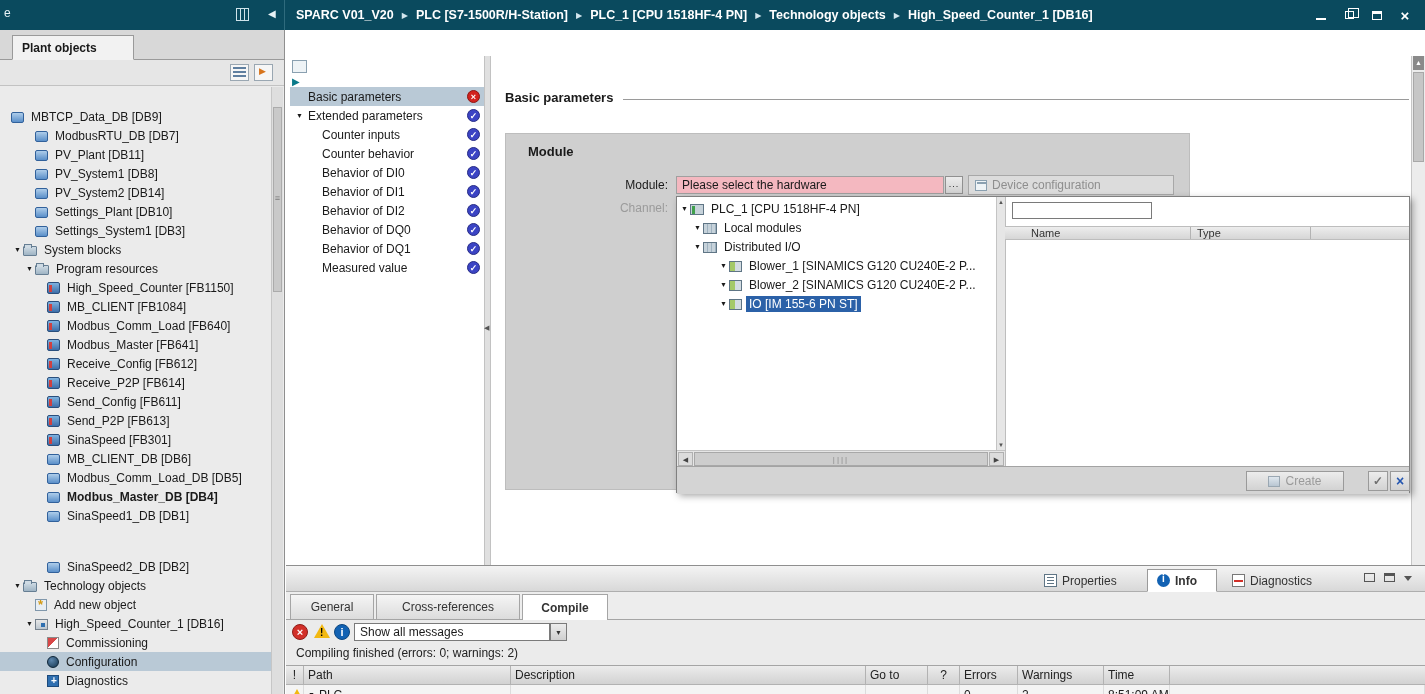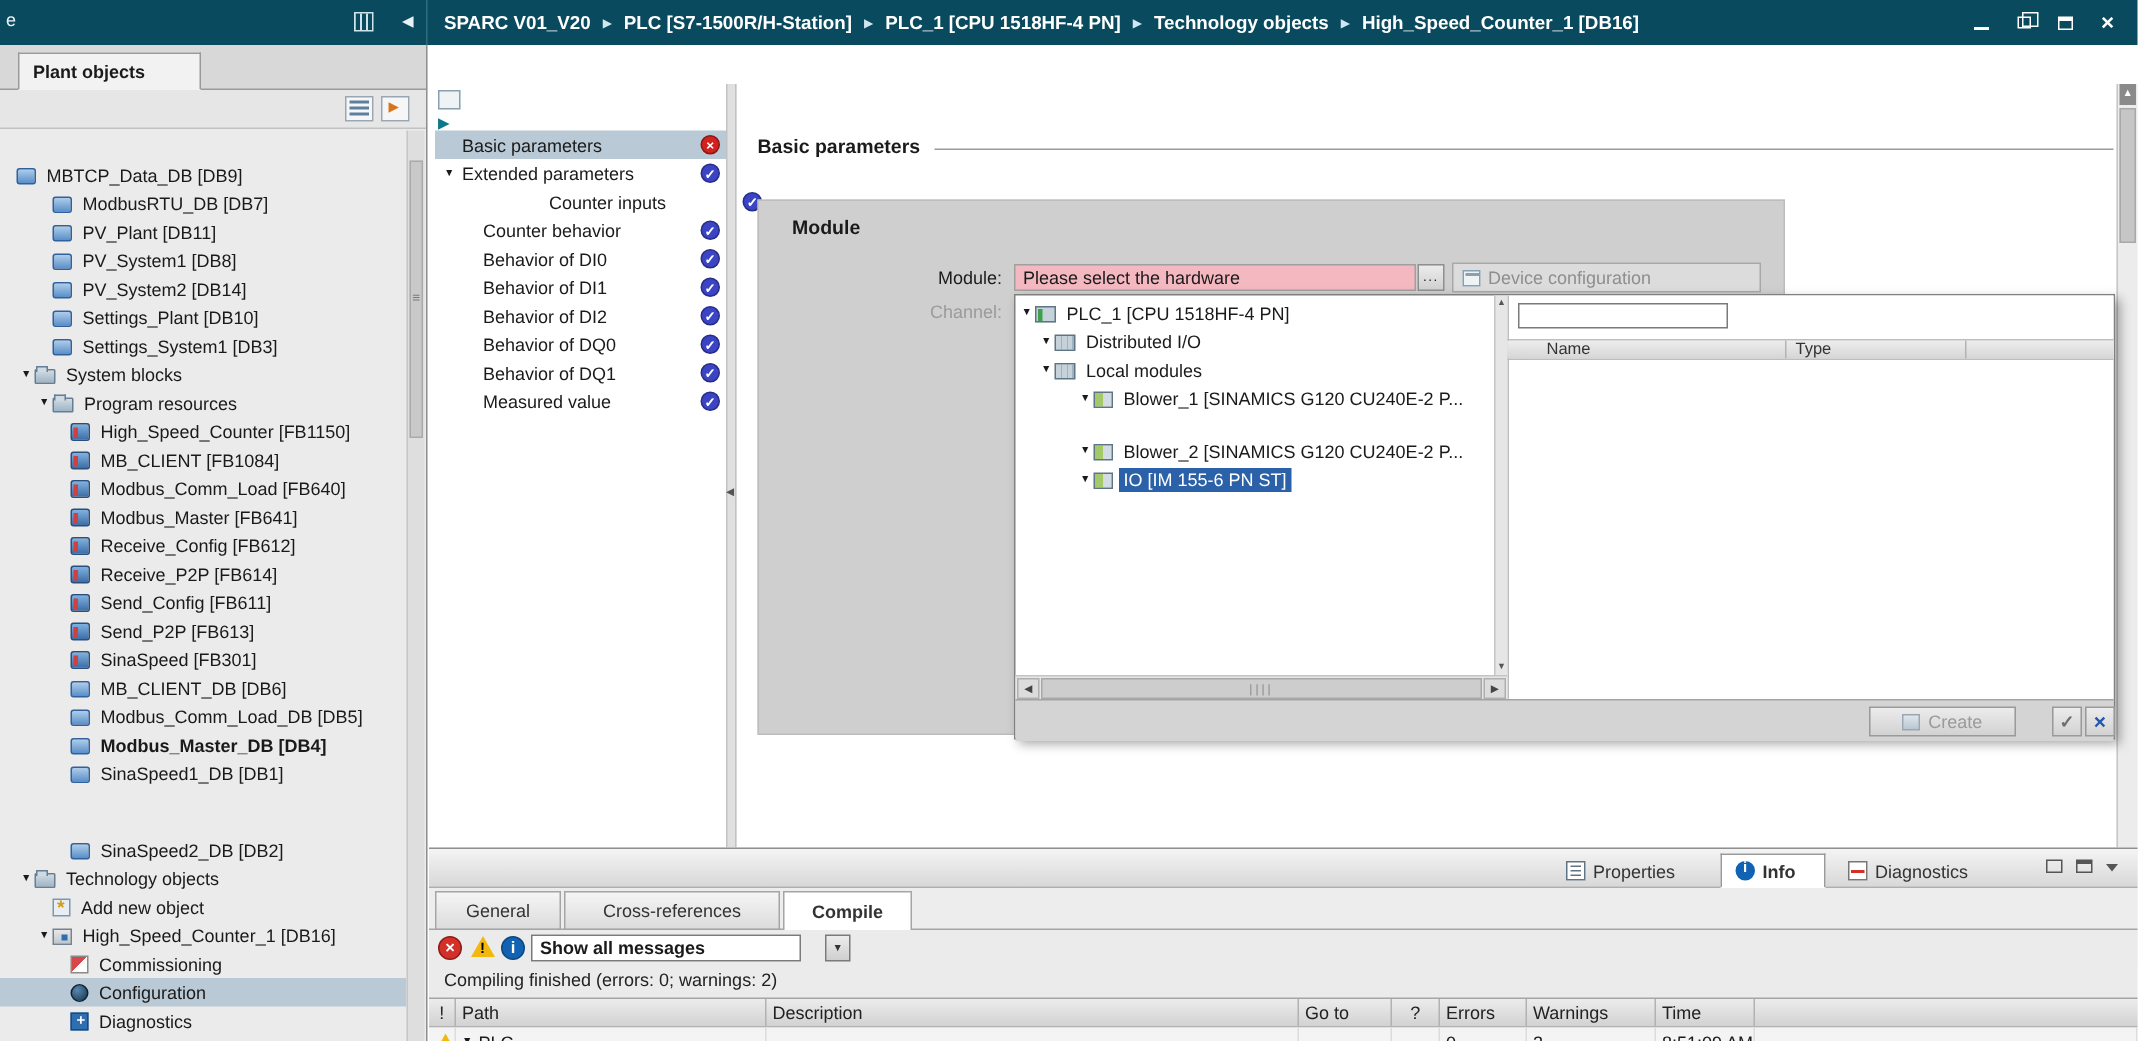--- a/index.html
+++ b/index.html
@@ -440,7 +440,7 @@
         <span class="tlabel">Extended parameters</span>
         <span class="stat st-ok">✓</span>
       </div>
-      <div class="trow" style="padding-left: 18px; gap: 44px;">
+      <div class="trow" style="padding-left: 18px;">
         <span class="exp"></span>
         <span class="tlabel">Counter inputs</span>
         <span class="stat st-ok">✓</span>

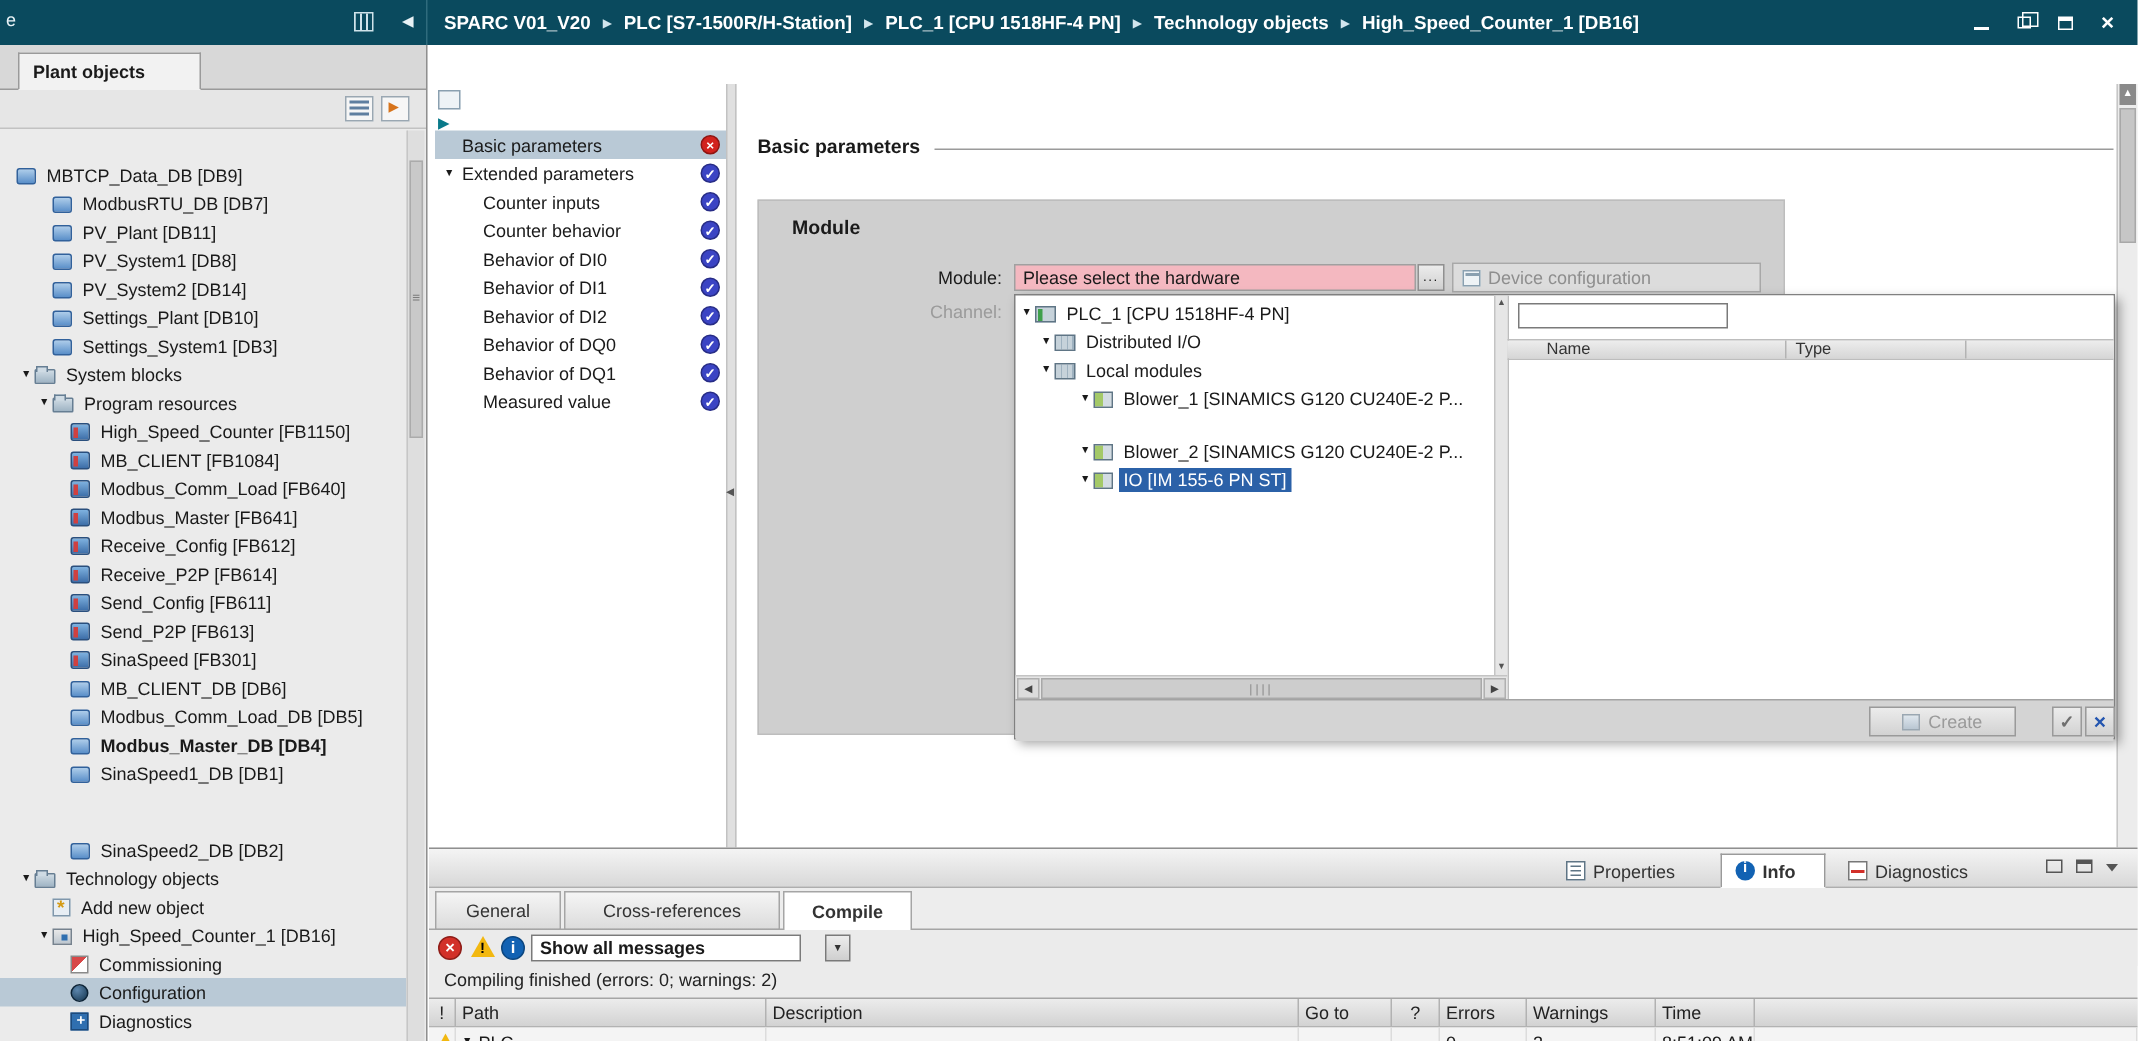--- a/index.html
+++ b/index.html
@@ -513,12 +513,12 @@
         <div class="trow" style="padding-left: 15px;">
           <span class="exp">▼</span>
           <span class="ticon icon-modules"></span>
-          <span class="tlabel">Distributed I/O</span>
+          <span class="tlabel">Local modules</span>
         </div>
         <div class="trow" style="padding-left: 15px;">
           <span class="exp">▼</span>
           <span class="ticon icon-modules"></span>
-          <span class="tlabel">Local modules</span>
+          <span class="tlabel">Distributed I/O</span>
         </div>
         <div class="trow" style="padding-left: 41px;">
           <span class="exp">▼</span>

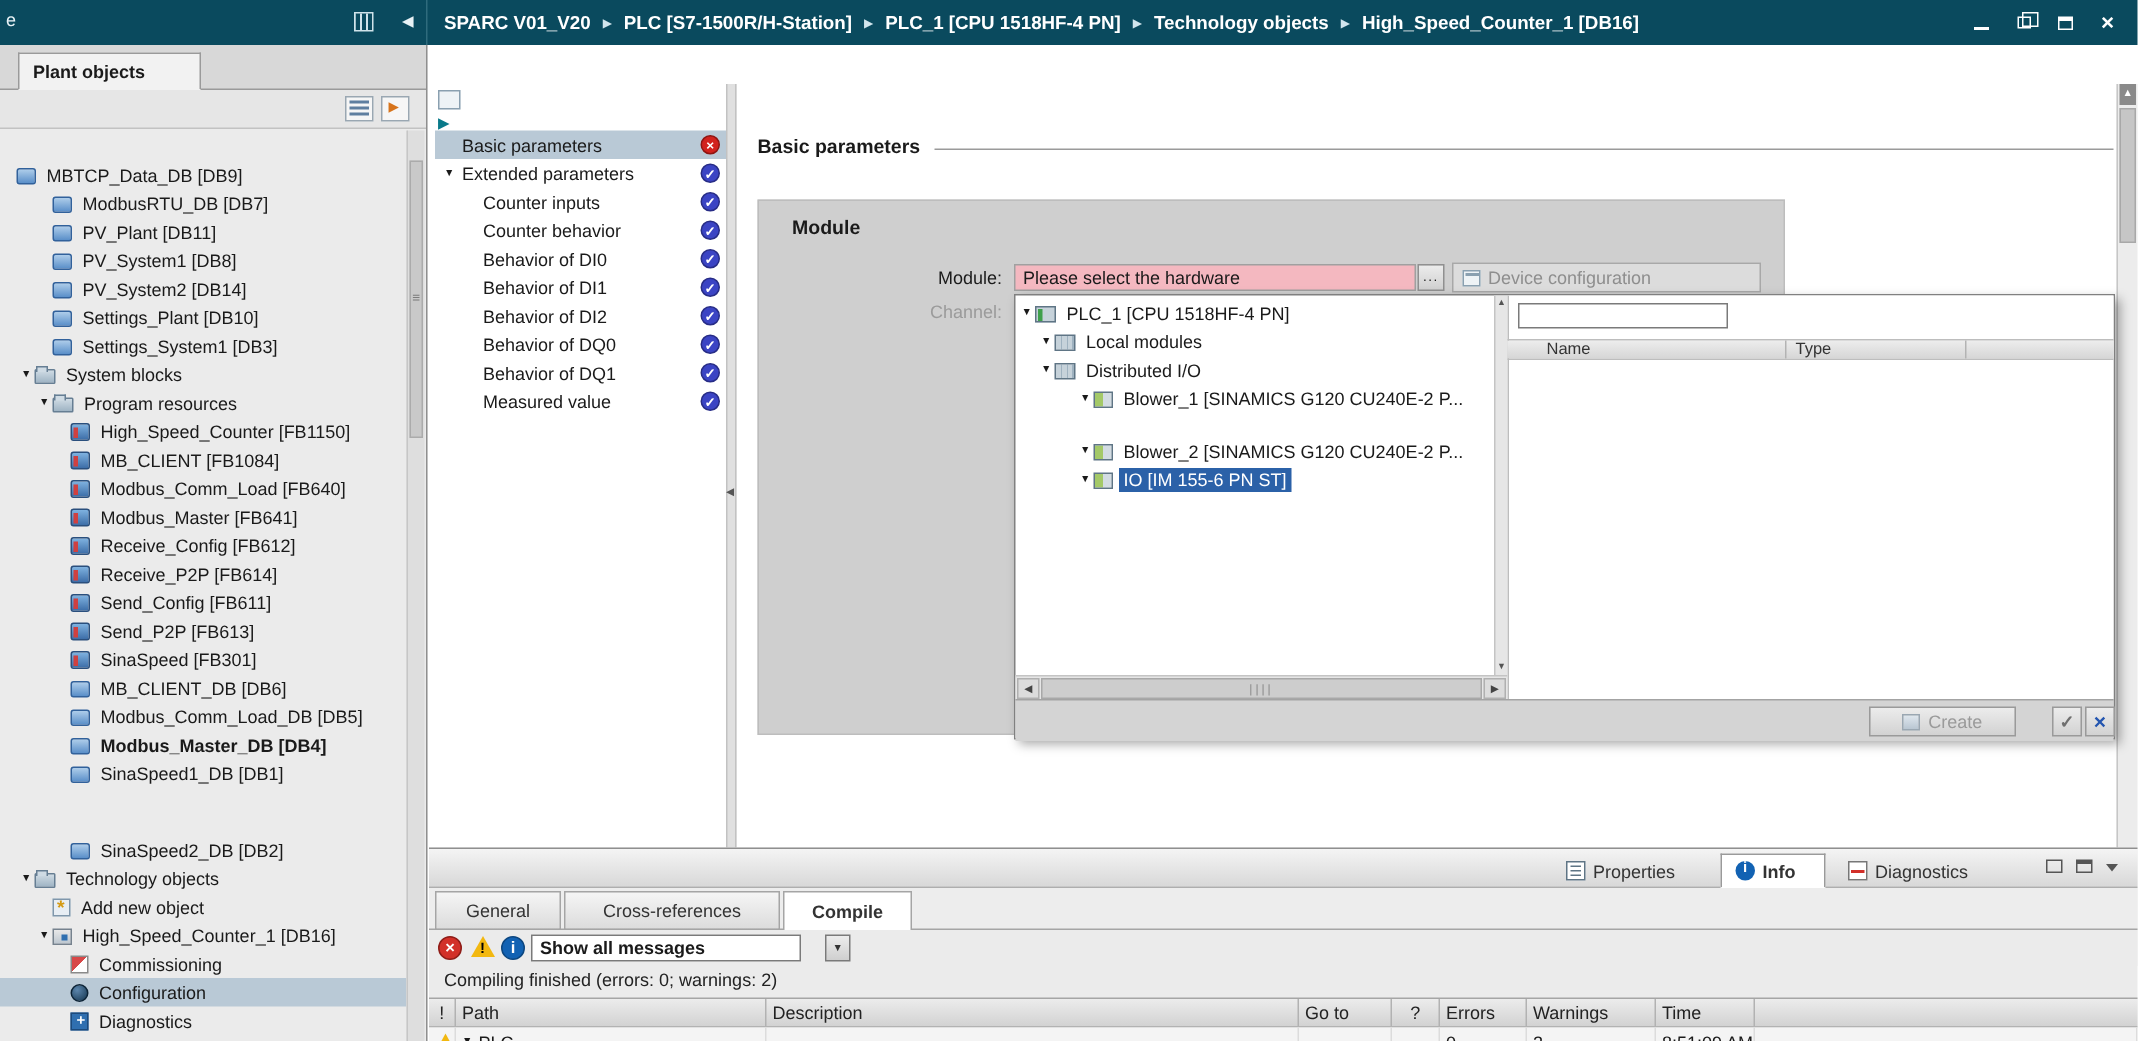--- a/index.html
+++ b/index.html
@@ -525,7 +525,7 @@
           <span class="ticon icon-device"></span>
           <span class="tlabel">Blower_1 [SINAMICS G120 CU240E-2 P...</span>
         </div>
-        <div class="trow" style="padding-left: 41px; margin-top: 16px;">
+        <div class="trow" style="padding-left: 41px;">
           <span class="exp">▼</span>
           <span class="ticon icon-device"></span>
           <span class="tlabel">Blower_2 [SINAMICS G120 CU240E-2 P...</span>

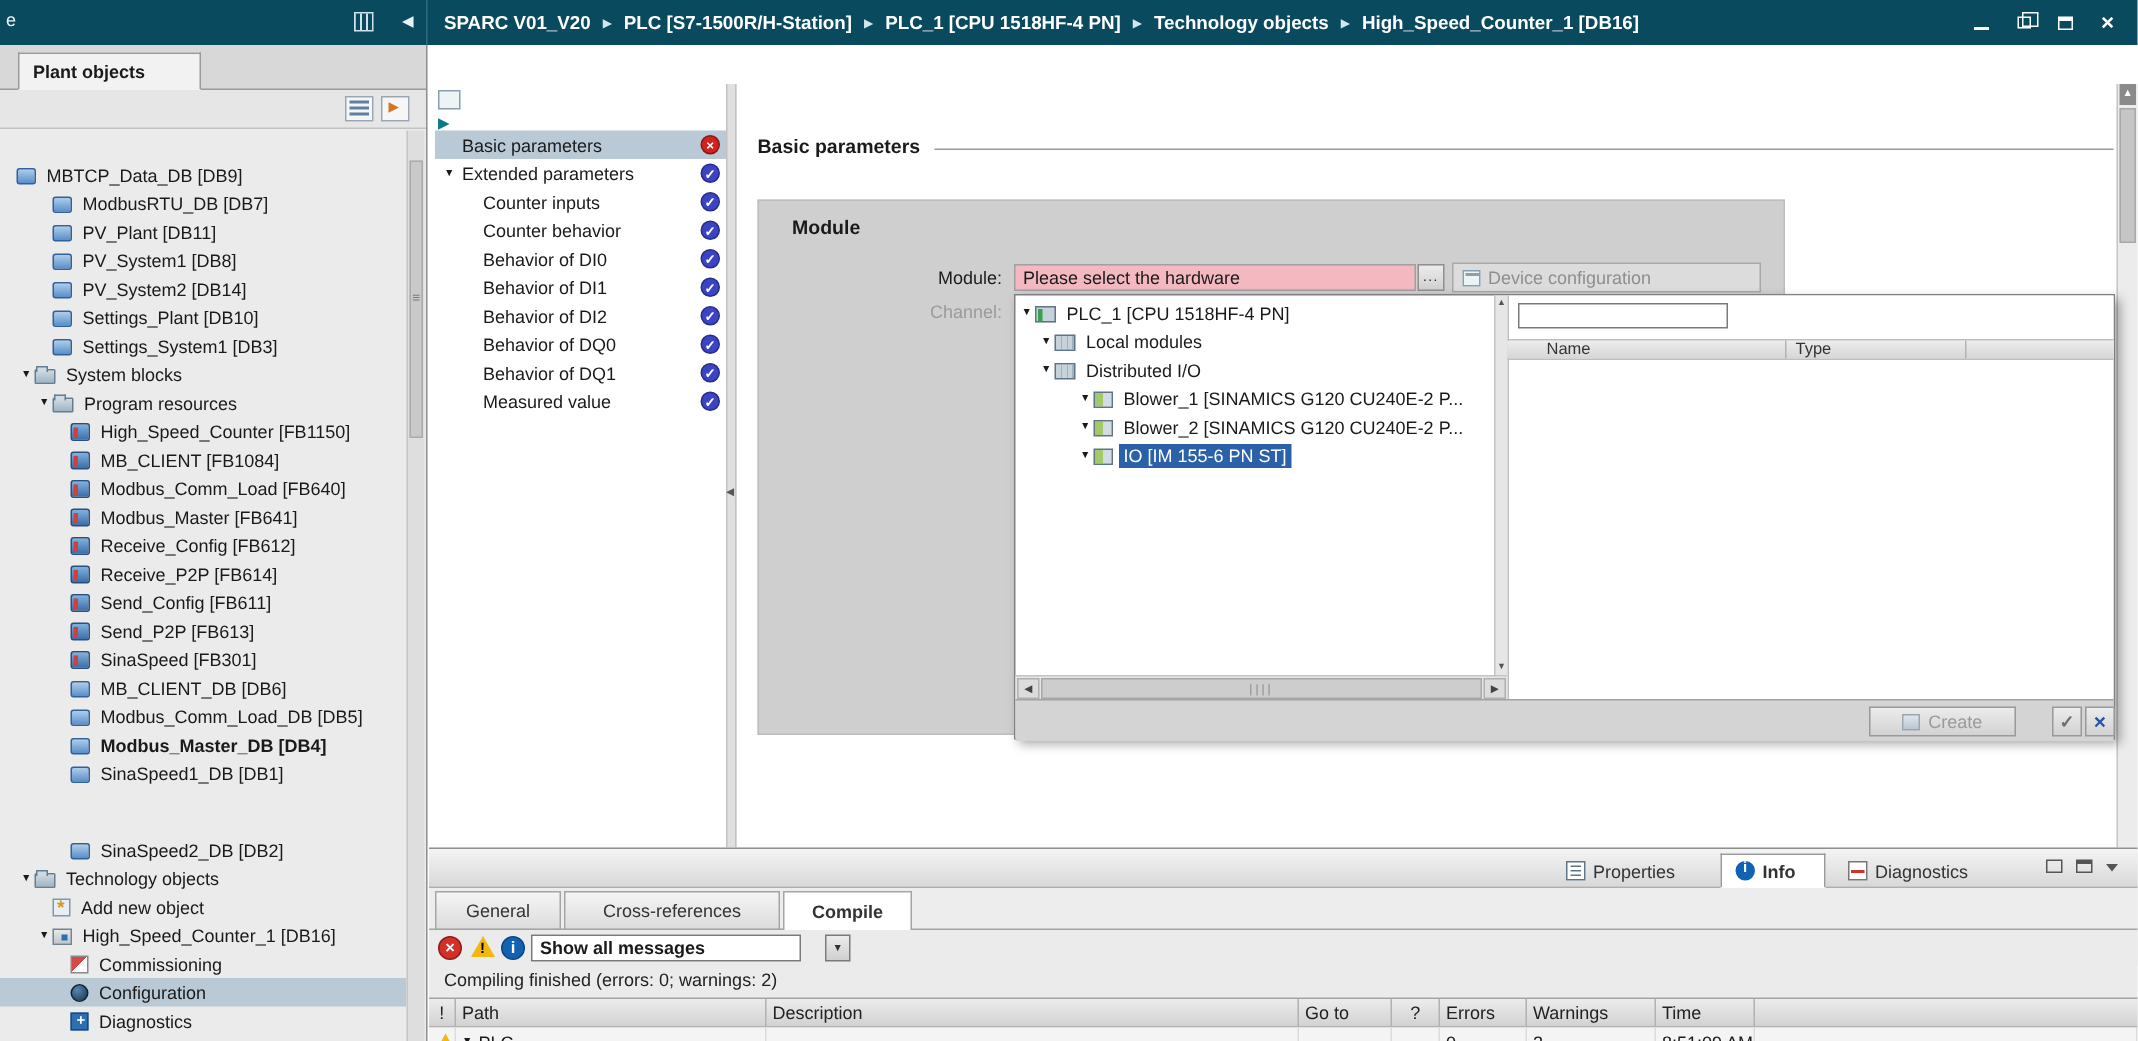--- a/index.html
+++ b/index.html
@@ -200,8 +200,8 @@
   .msg-warn::after{content:"!";position:absolute;left:-2px;top:3px;font-size:10px;font-weight:bold;color:#000;}
   .msg-info{position:absolute;left:48px;top:4px;width:16px;height:16px;border-radius:50%;background:#1262b3;
     border:1px solid #0d4780;color:#fff;font-size:11px;font-weight:bold;text-align:center;line-height:14px;}
-  .msg-filter{position:absolute;left:68px;top:3px;width:180px;height:18px;background:#fff;
-    border:1px solid #7a7a7a;display:flex;align-items:center;padding-left:5px;font-weight:bold;}
+  .msg-filter{position:absolute;left:68px;top:3px;width:196px;height:18px;background:#fff;
+    border:1px solid #7a7a7a;display:flex;align-items:center;padding-left:5px;}
   .msg-filter-btn{position:absolute;left:264px;top:3px;width:17px;height:18px;
     background:linear-gradient(#ececec,#cfcfcf);border:1px solid #7a7a7a;text-align:center;
     font-size:7px;line-height:17px;color:#333;}

